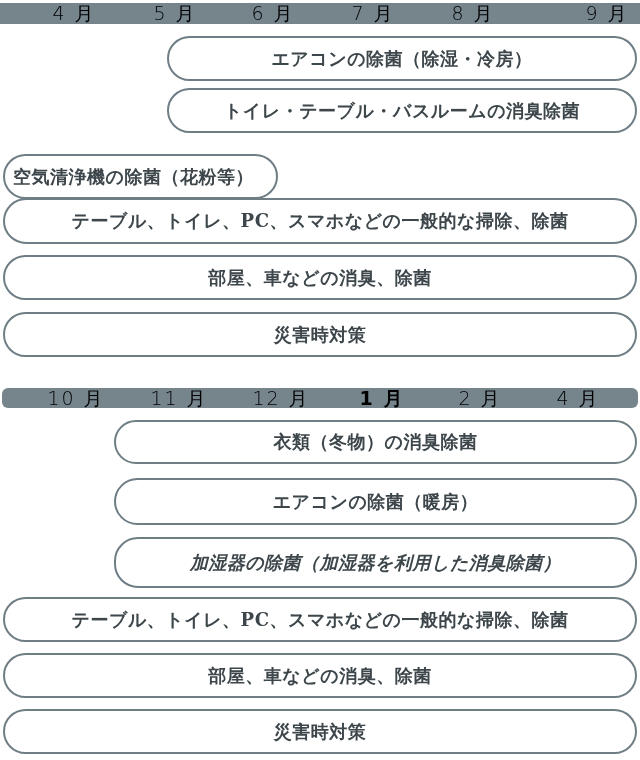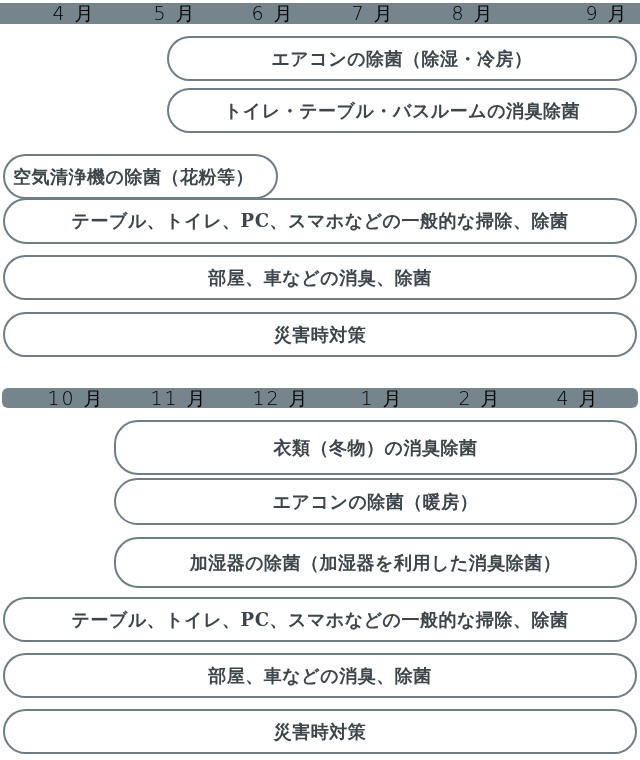--- a/index.html
+++ b/index.html
@@ -49,7 +49,7 @@
   <span class="month" style="left:74px;">10 月</span>
   <span class="month" style="left:177px;">11 月</span>
   <span class="month" style="left:279px;">12 月</span>
-  <span class="month" style="left:380px;">1 月</span>
+  <span class="month" style="left:380px;font-weight:bold;">1 月</span>
   <span class="month" style="left:478px;">2 月</span>
   <span class="month" style="left:576px;">4 月</span>
 </div>

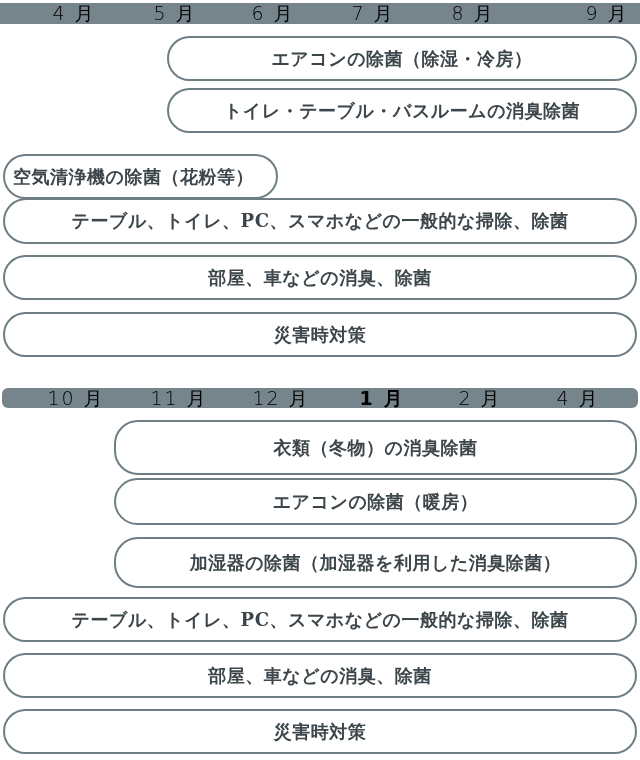--- a/index.html
+++ b/index.html
@@ -54,7 +54,7 @@
   <span class="month" style="left:576px;">4 月</span>
 </div>
 
-<div class="pill" style="left:114px; top:420px; width:523px; height:55px;">
+<div class="pill" style="left:114px; top:420px; width:523px; height:44px;">
   <span>衣類（冬物）の消臭除菌</span>
 </div>
 <div class="pill" style="left:114px; top:478px; width:523px; height:47px;">

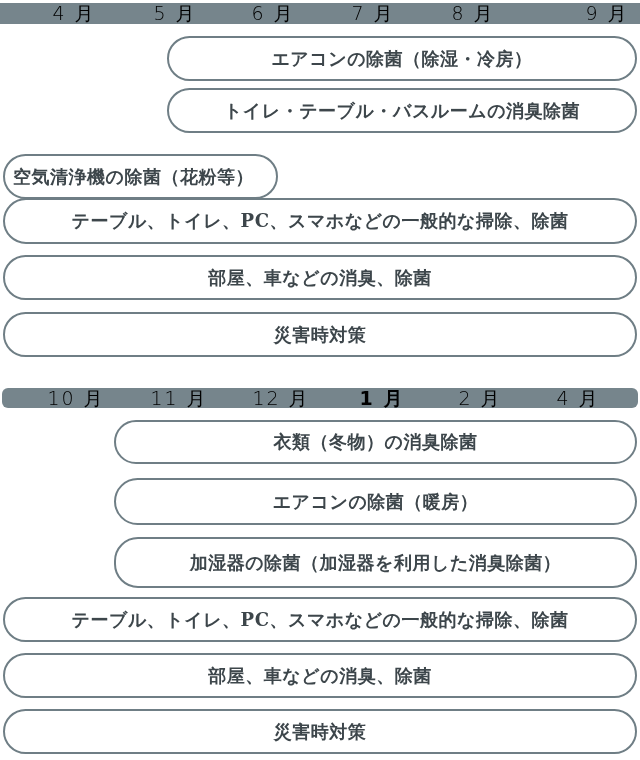--- a/index.html
+++ b/index.html
@@ -60,7 +60,7 @@
 <div class="pill" style="left:114px; top:478px; width:523px; height:47px;">
   <span>エアコンの除菌（暖房）</span>
 </div>
-<div class="pill" style="left:114px; top:537px; width:523px; height:51px;">
+<div class="pill" style="left:114px; top:537px; width:523px; height:51px;font-style:italic;">
   <span>加湿器の除菌（加湿器を利用した消臭除菌）</span>
 </div>
 <div class="pill" style="left:3px; top:597px; width:634px; height:45px;">

